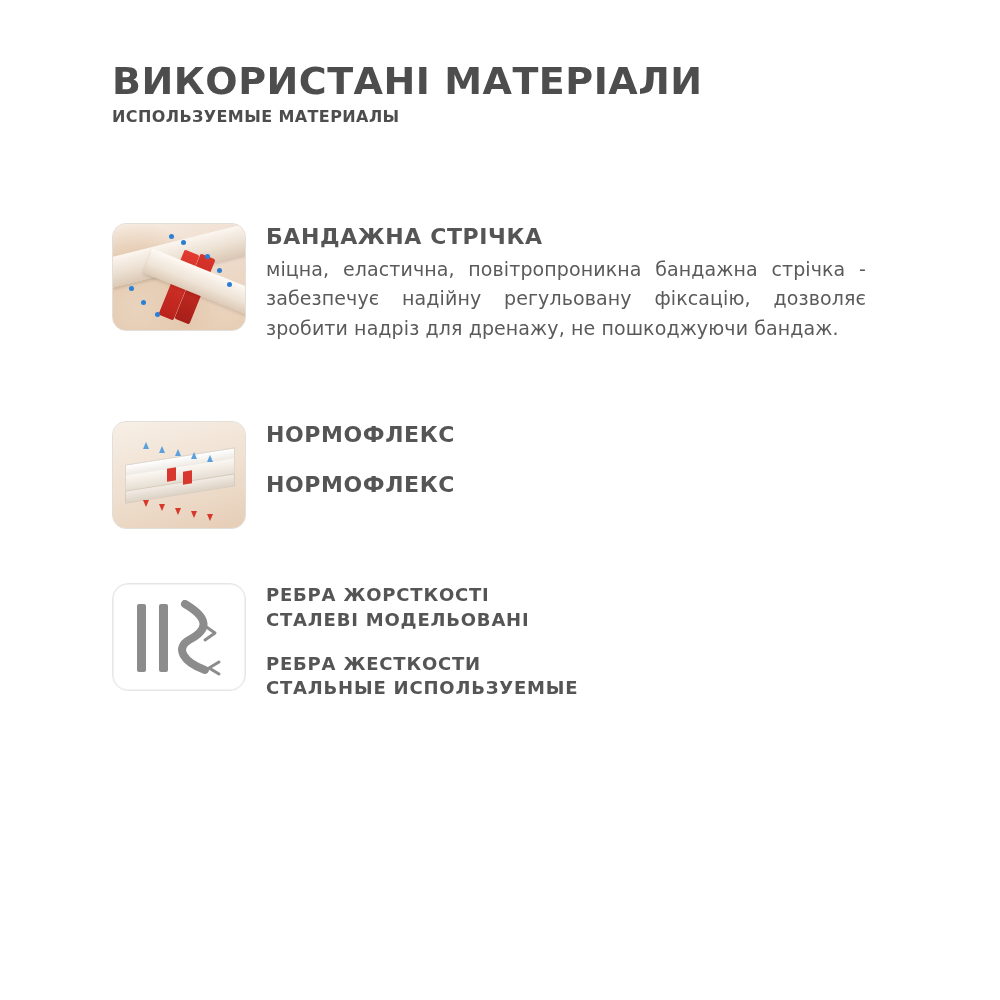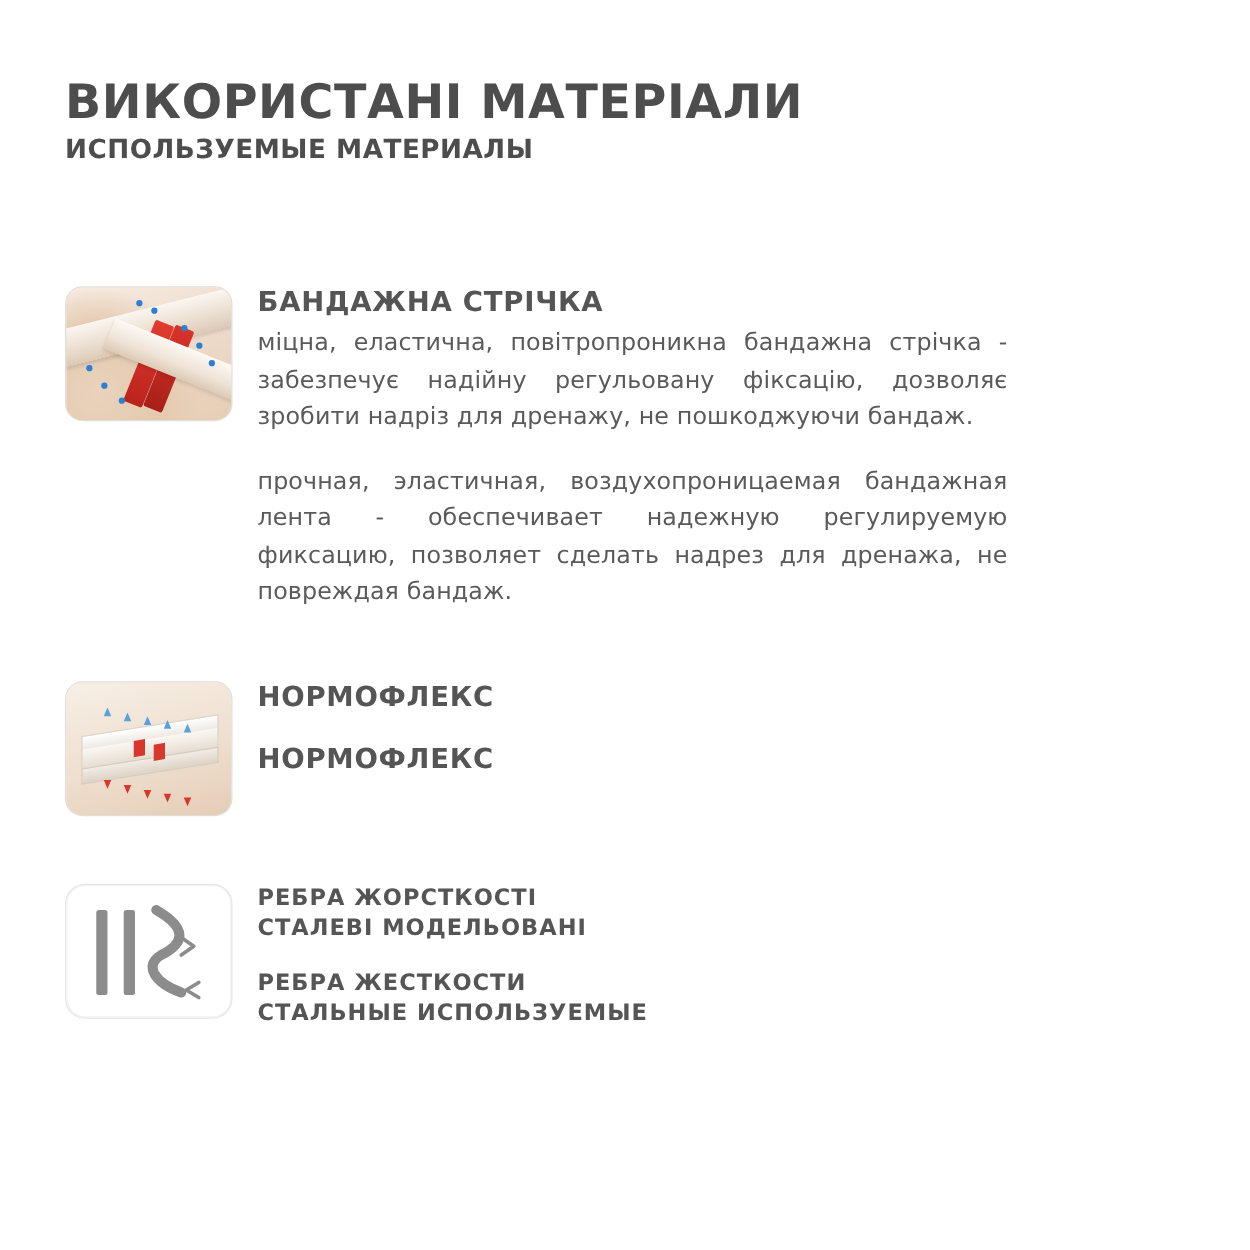--- a/index.html
+++ b/index.html
@@ -20,7 +20,7 @@
     width: 1000px;
     height: 1000px;
     box-sizing: border-box;
-    padding: 62px 80px 0 52px;
+    padding: 62px 80px 0 112px;
   }
 
   

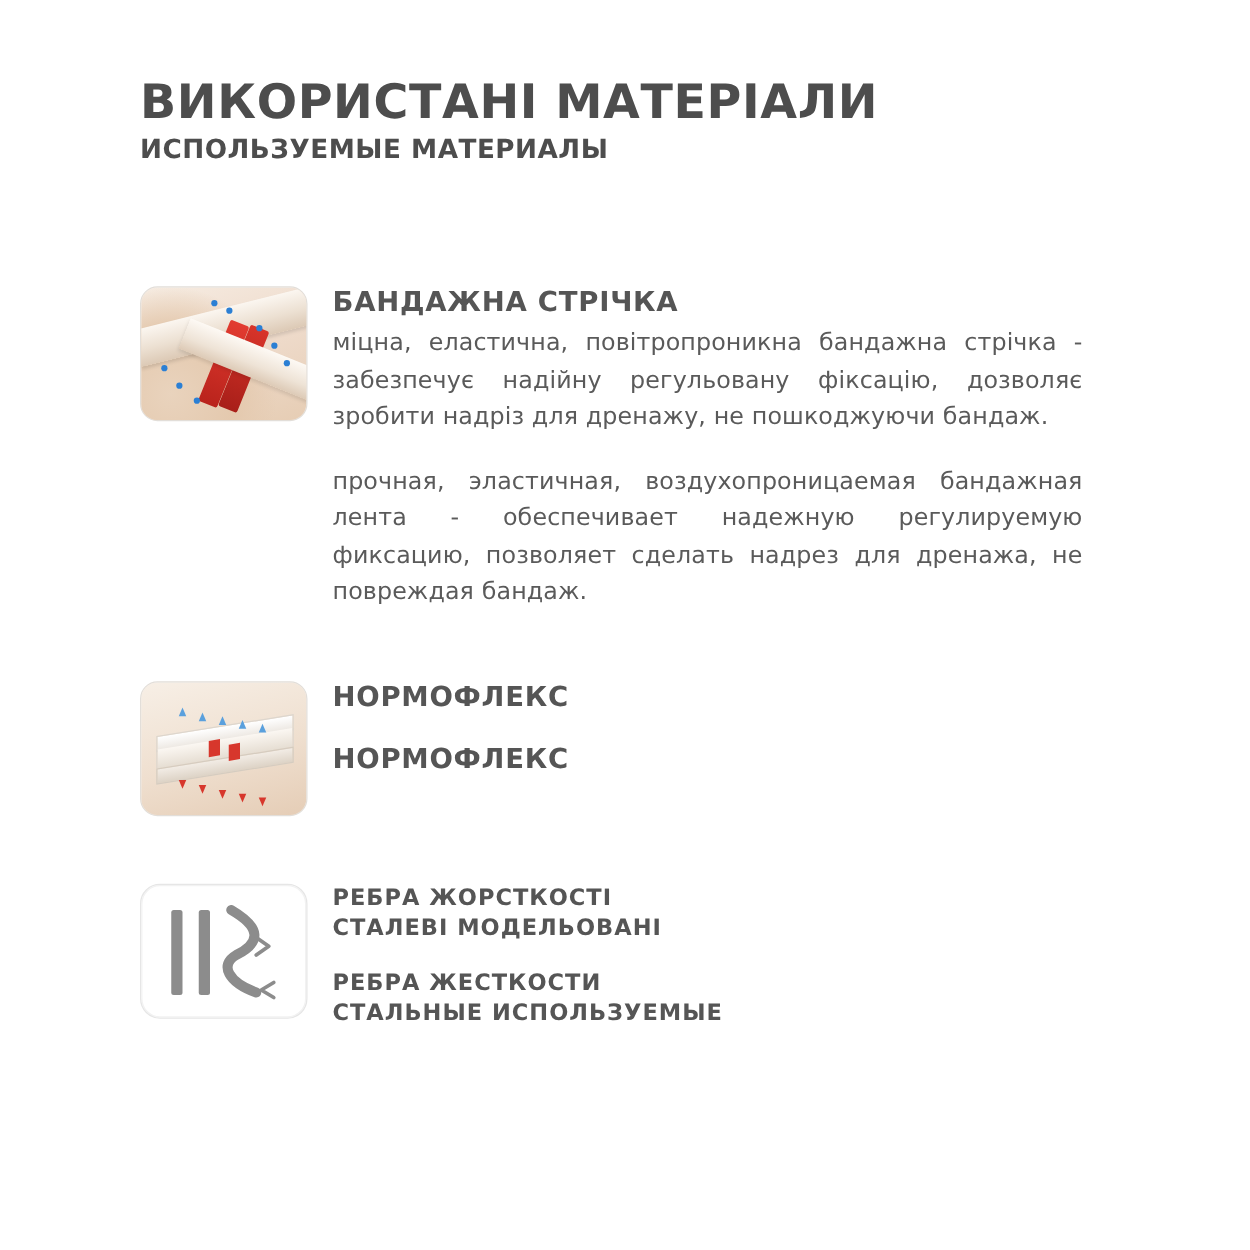--- a/index.html
+++ b/index.html
@@ -37,7 +37,7 @@
     white-space: nowrap;
   }
   .title-ru {
-    font-size: 21px;
+    font-size: 16px;
     font-weight: bold;
     letter-spacing: 0.4px;
     color: #4d4d4d;

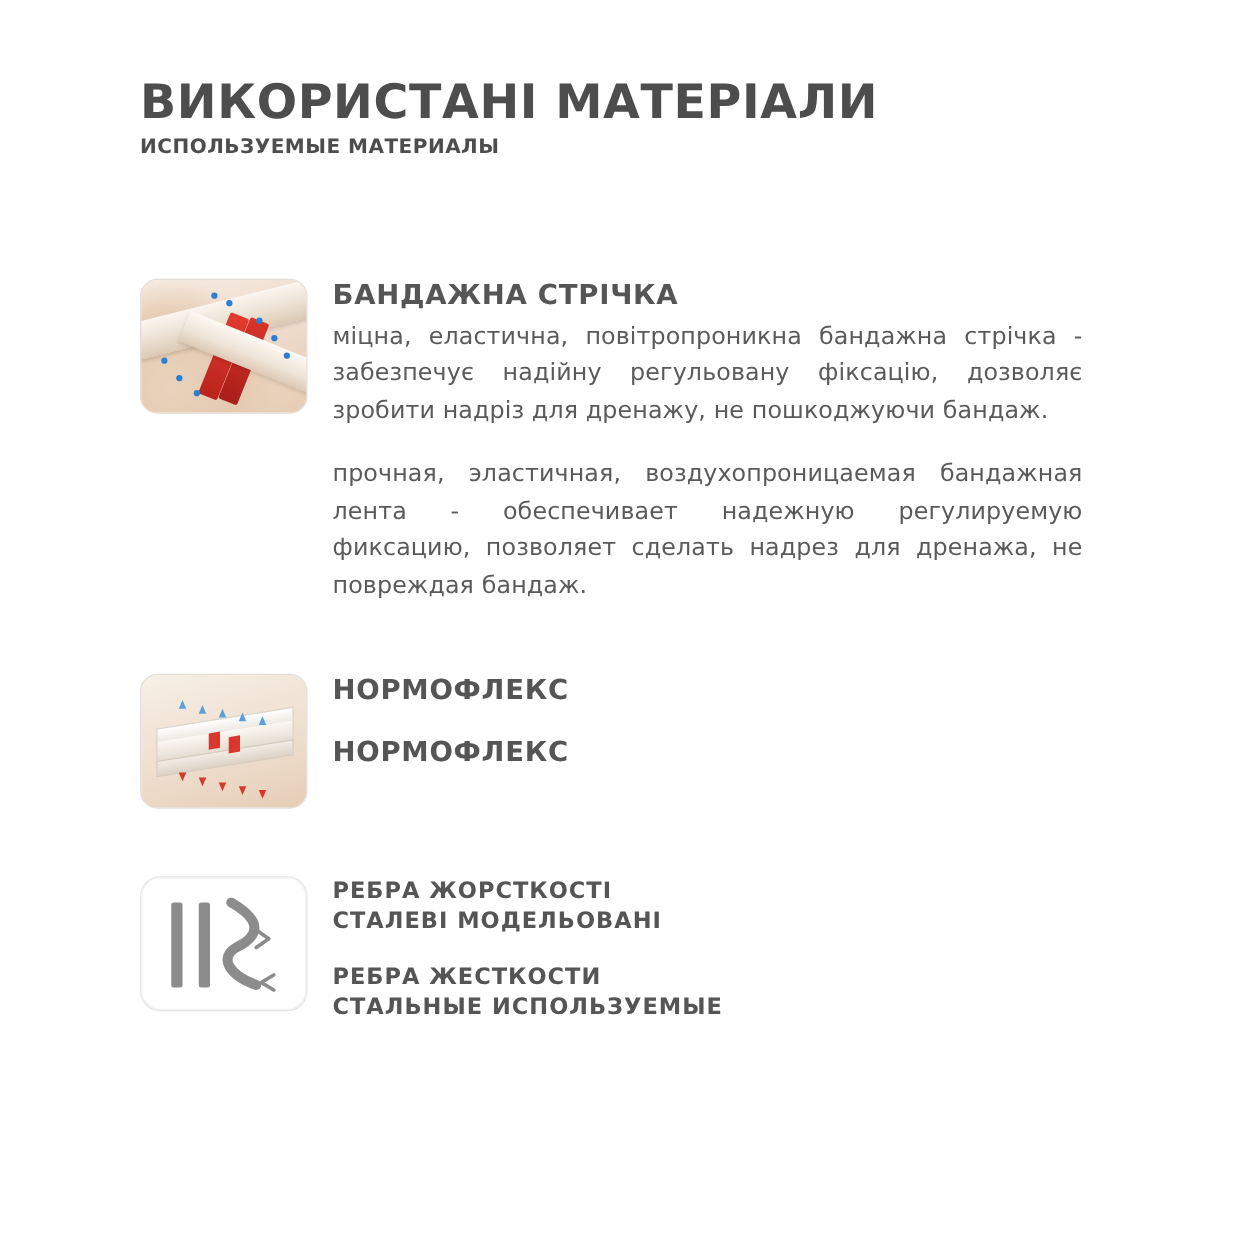--- a/index.html
+++ b/index.html
@@ -257,7 +257,6 @@
           <p class="sub-text">міцна, еластична, повітропроникна бандажна стрічка - забезпечує надійну регульовану фіксацію, дозволяє зробити надріз для дренажу, не пошкоджуючи бандаж.</p>
         </div>
         <div class="sub">
-          <p class="sub-text">прочная, эластичная, воздухопроницаемая бандажная лента - обеспечивает надежную регулируемую фиксацию, позволяет сделать надрез для дренажа, не повреждая бандаж.</p>
         </div>
       </div>
     </div>

